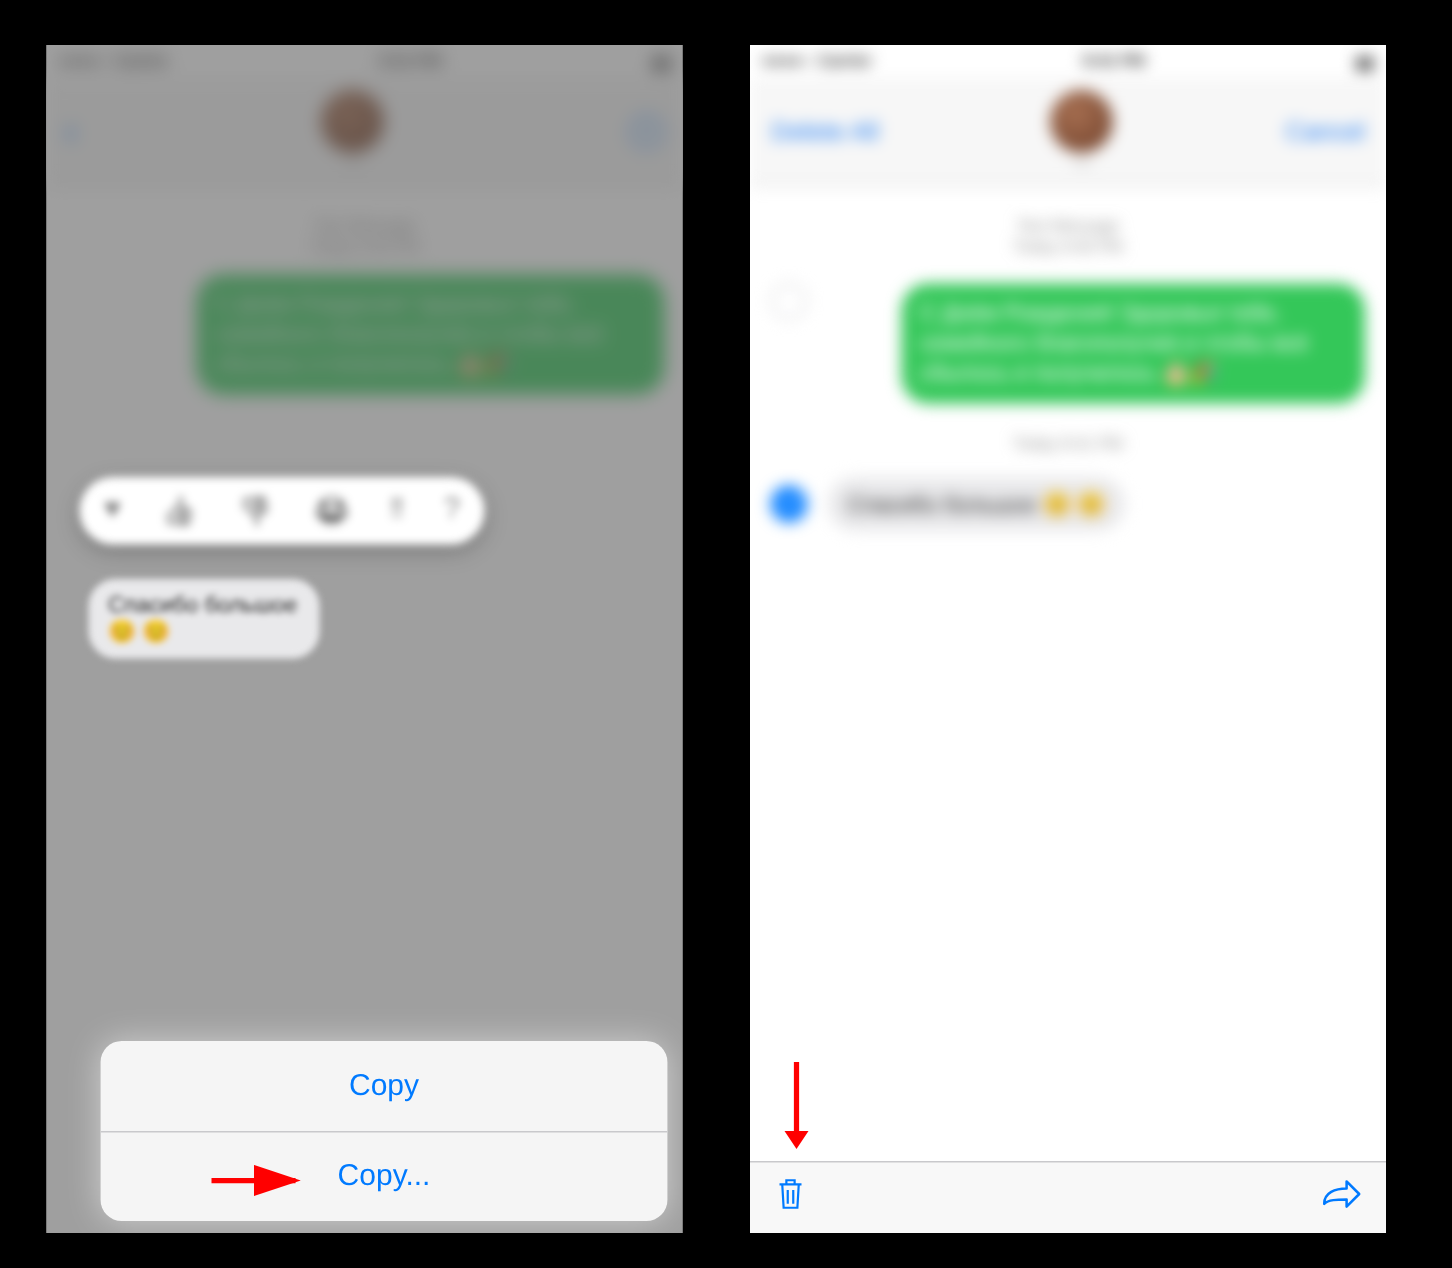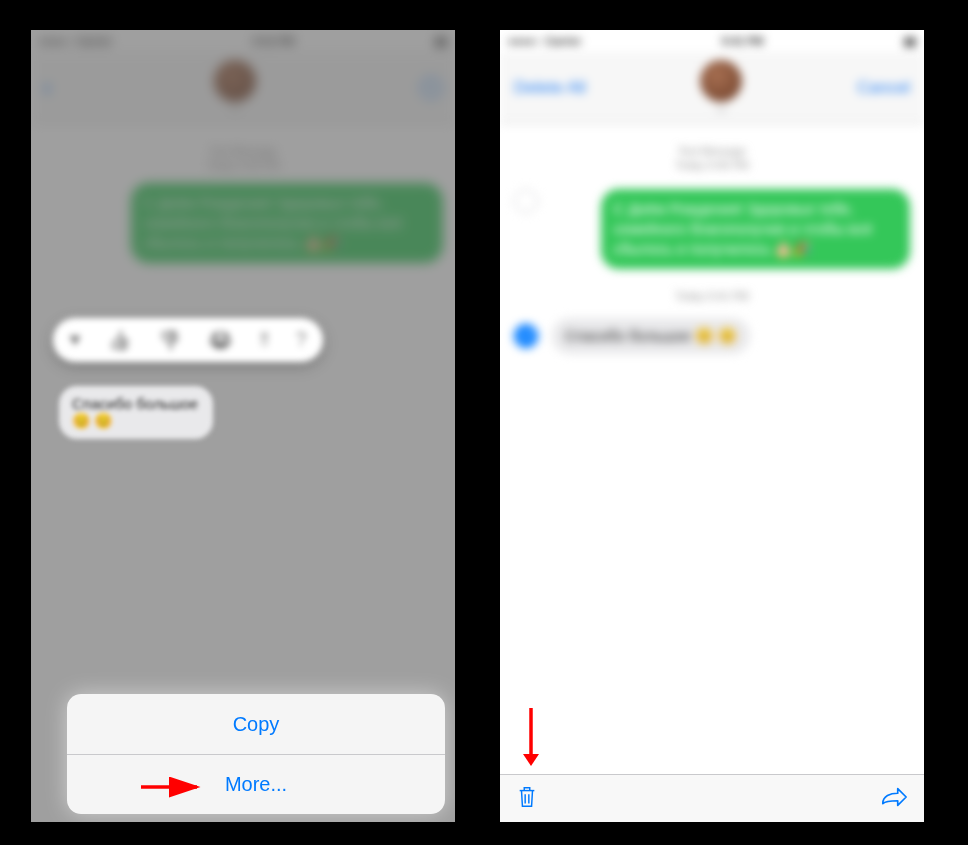--- a/index.html
+++ b/index.html
@@ -233,7 +233,7 @@
 
   <div class="action-sheet">
     <div class="action-btn">Copy</div>
-    <div class="action-btn">More...</div>
+    <div class="action-btn">Copy...</div>
   </div>
 
   <svg class="arrow" style="top:744px; left:108px;" width="70" height="26">

